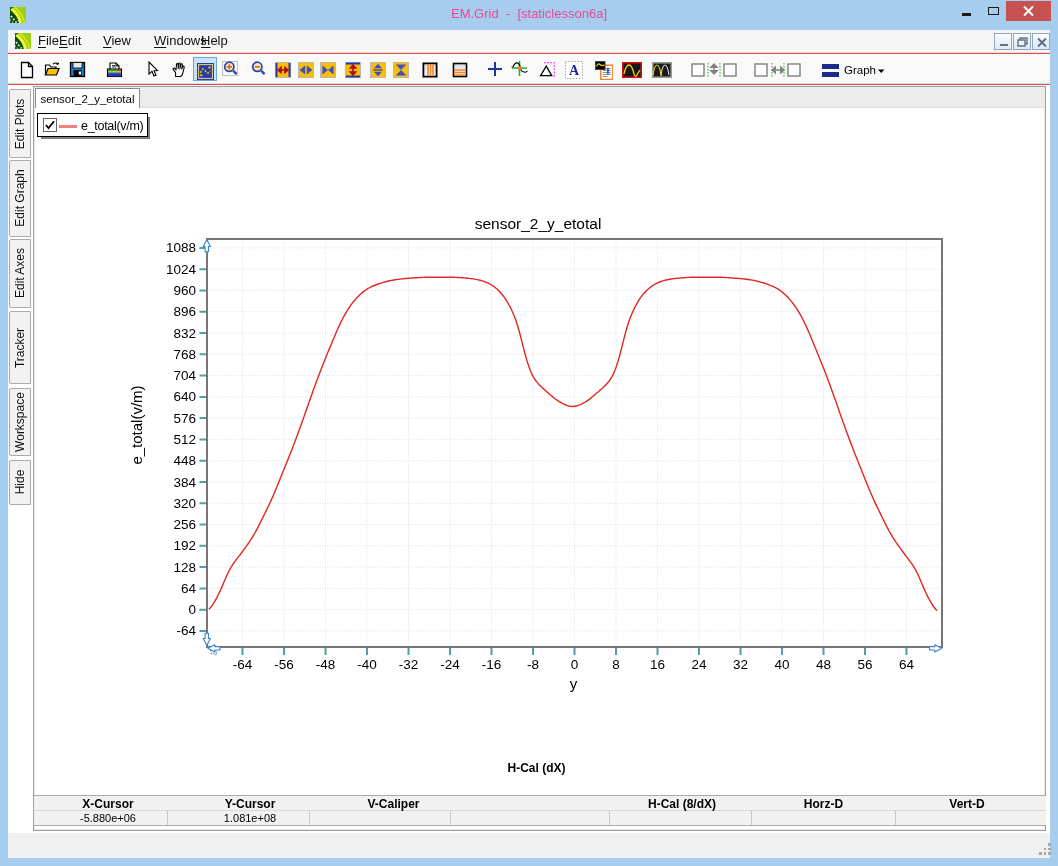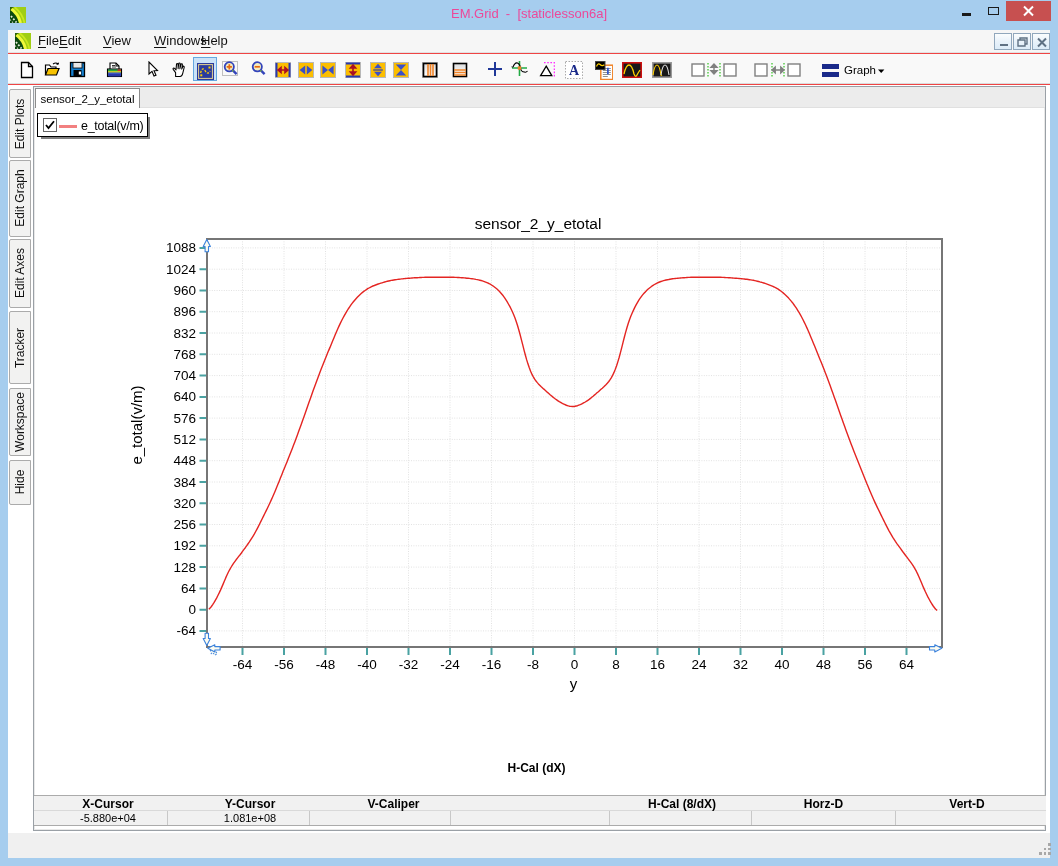--- a/index.html
+++ b/index.html
@@ -323,7 +323,7 @@
       <div class="hdrcell" style="left:674px;top:712px">H-Cal (8/dX)</div>
       <div class="hdrcell" style="left:815.5px;top:712px">Horz-D</div>
       <div class="hdrcell" style="left:959px;top:712px">Vert-D</div>
-      <div class="valcell" style="left:100px;top:727px">-5.880e+04</div>
+      <div class="valcell" style="left:100px;top:727px">-5.880e+06</div>
       <div class="valcell" style="left:242px;top:727px">1.081e+08</div>
       <div class="abs" style="left:159px;top:726px;width:1px;height:14px;background:#c8c8c8"></div>
       <div class="abs" style="left:300.5px;top:726px;width:1px;height:14px;background:#c8c8c8"></div>

